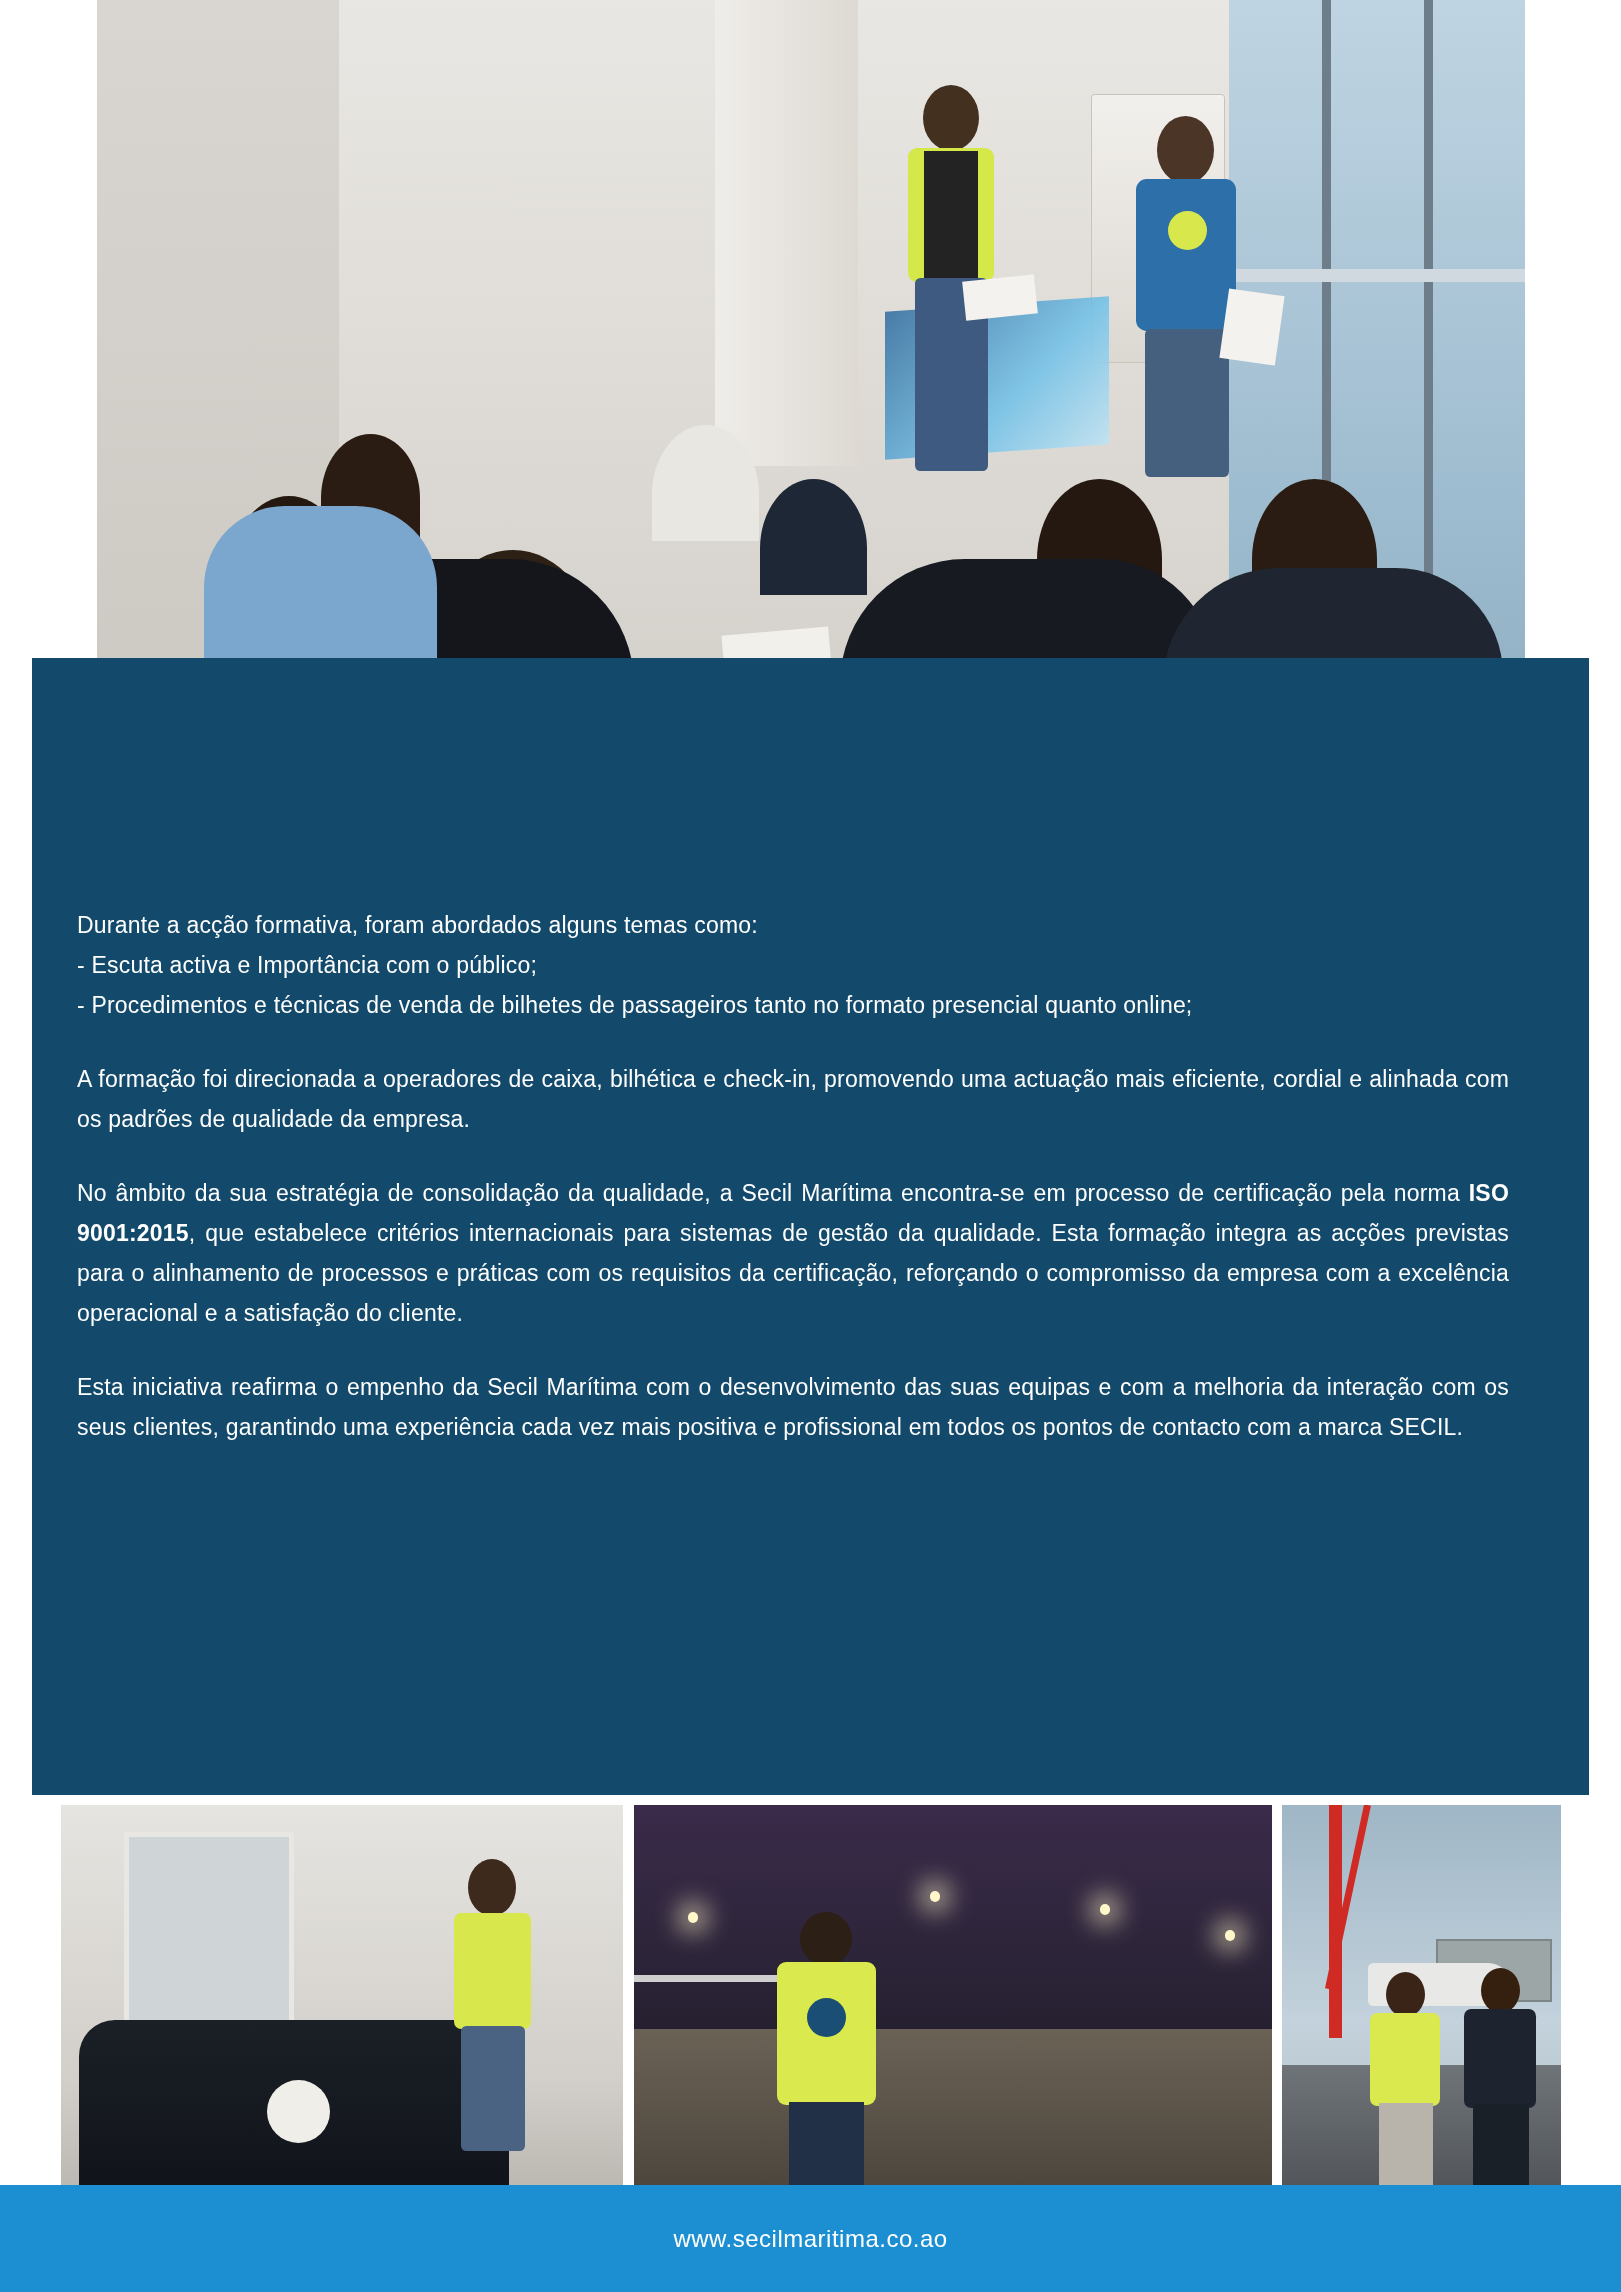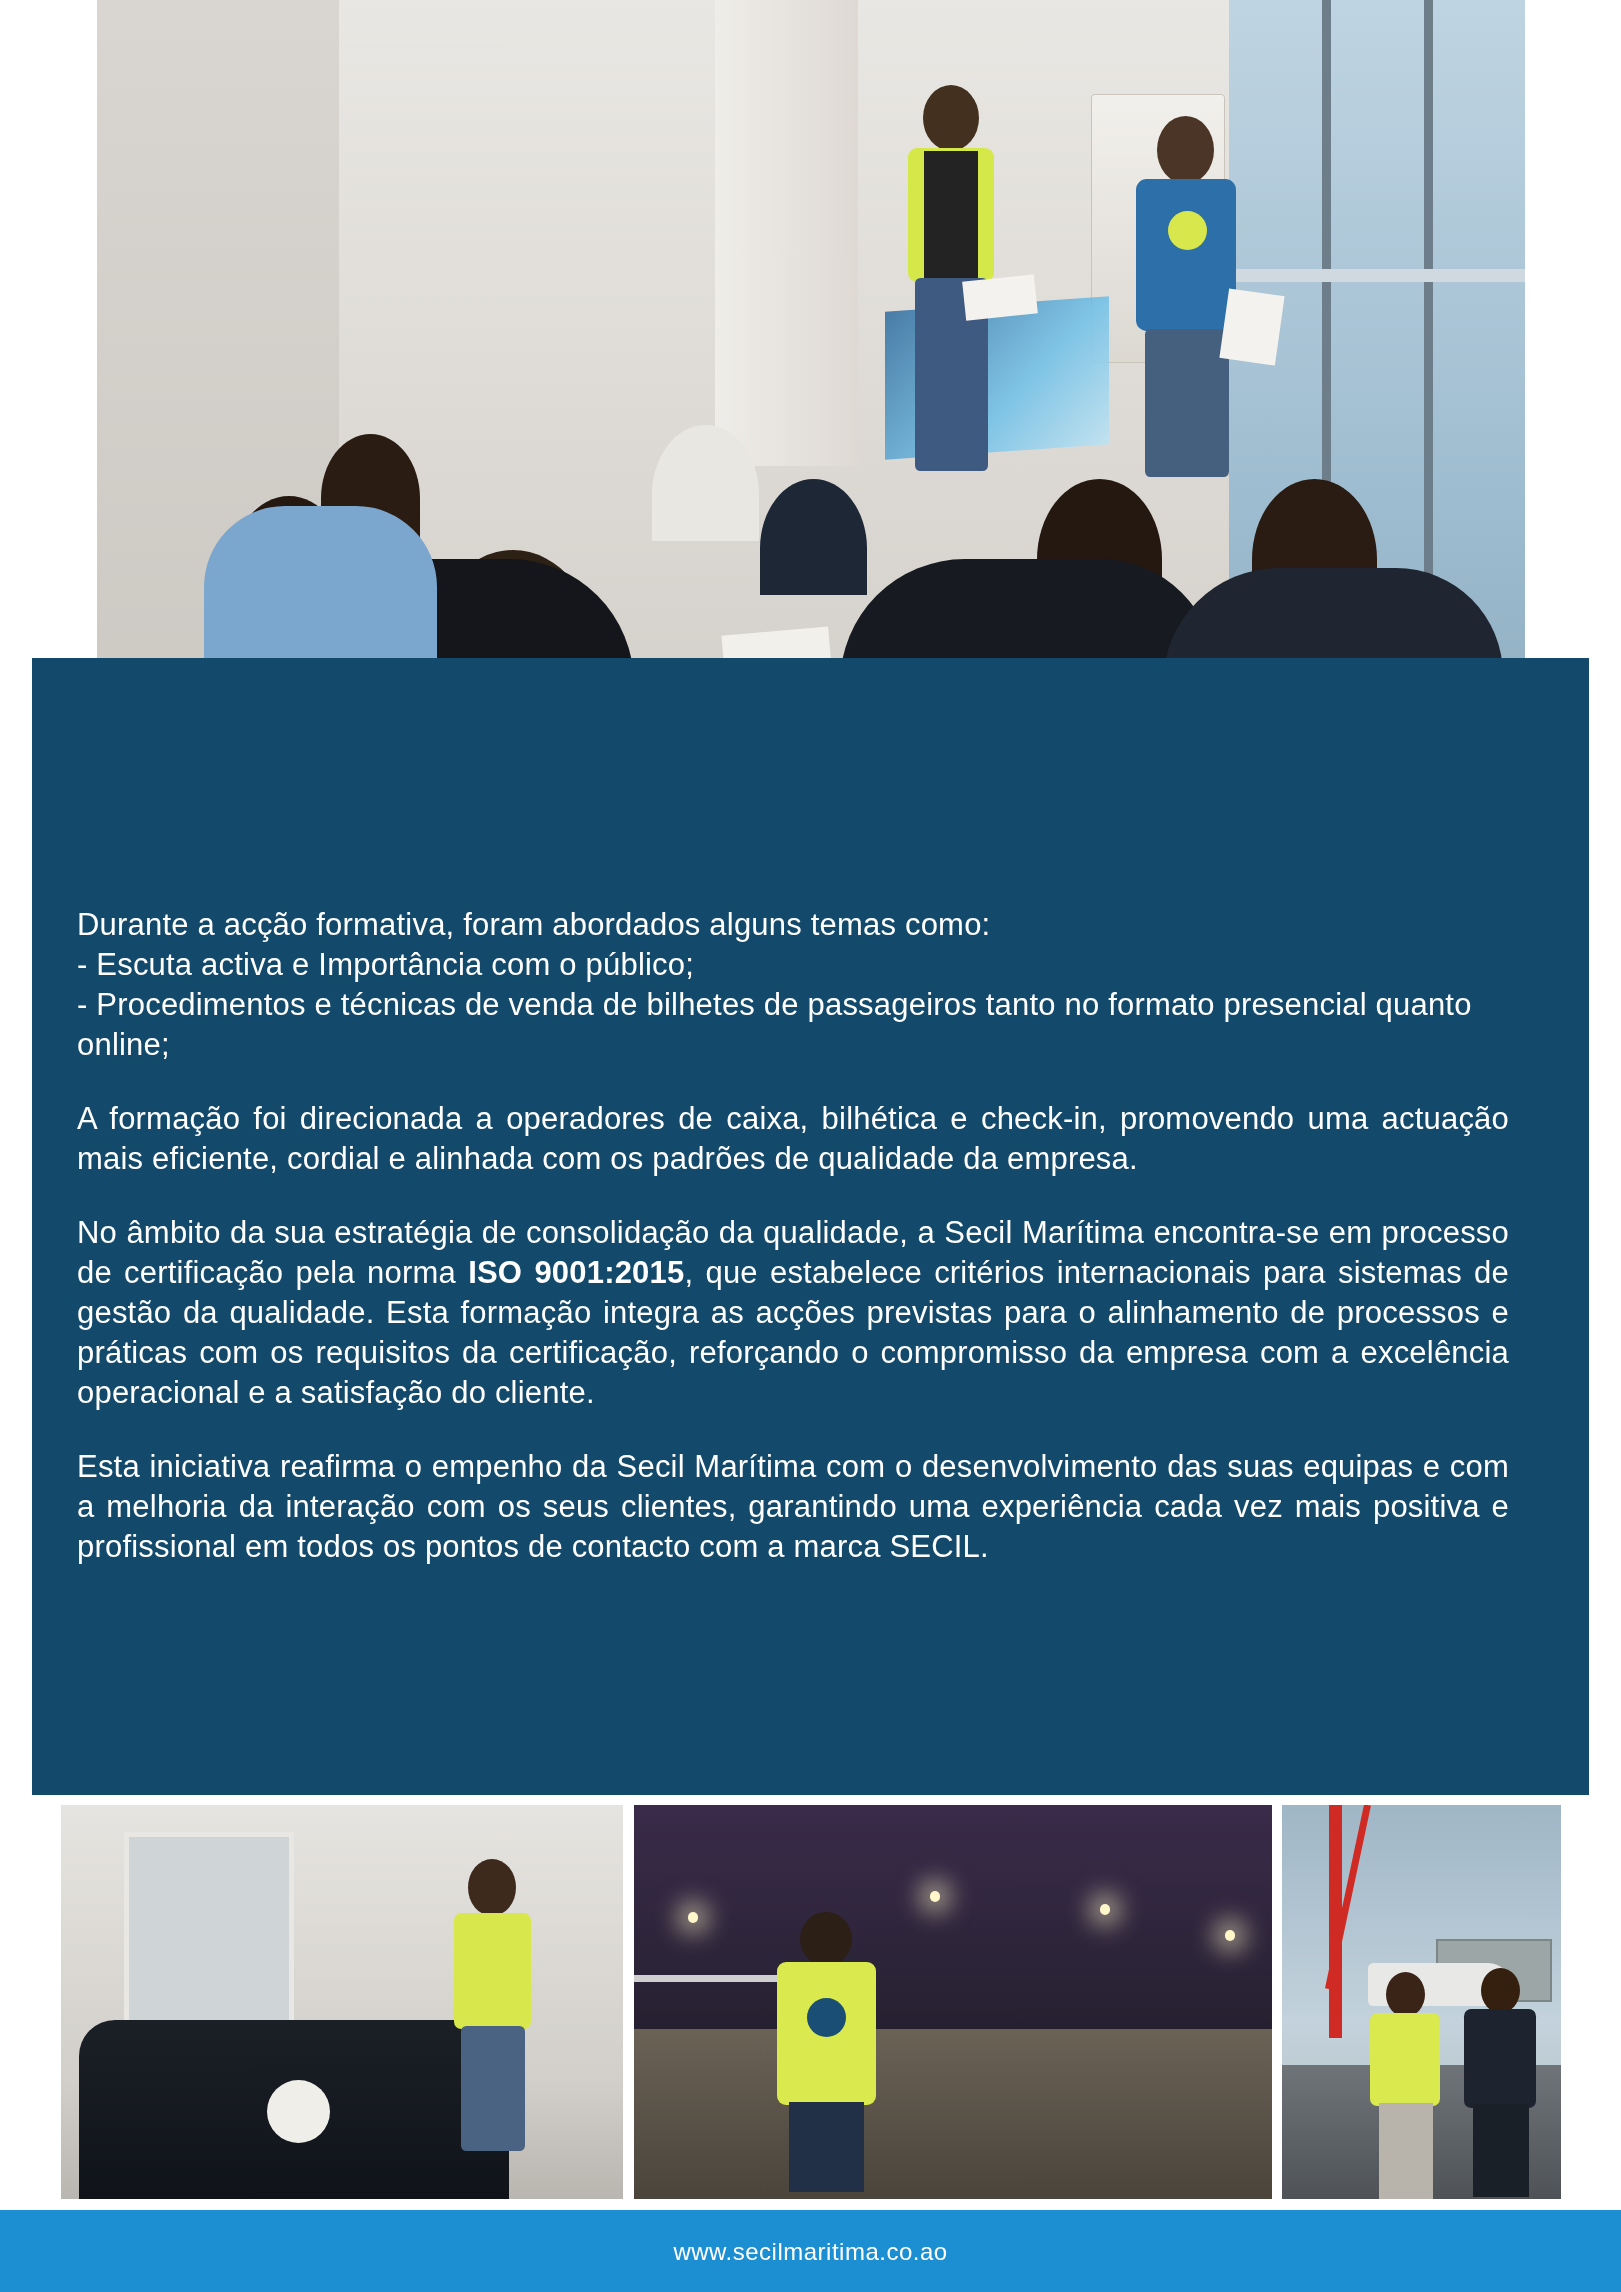--- a/index.html
+++ b/index.html
@@ -119,7 +119,7 @@
     top: 905px;
     width: 1440px;
     color: #ffffff;
-    font-size: 31px;
+    font-size: 23px;
     line-height: 40px;
     letter-spacing: 0.2px;
   }

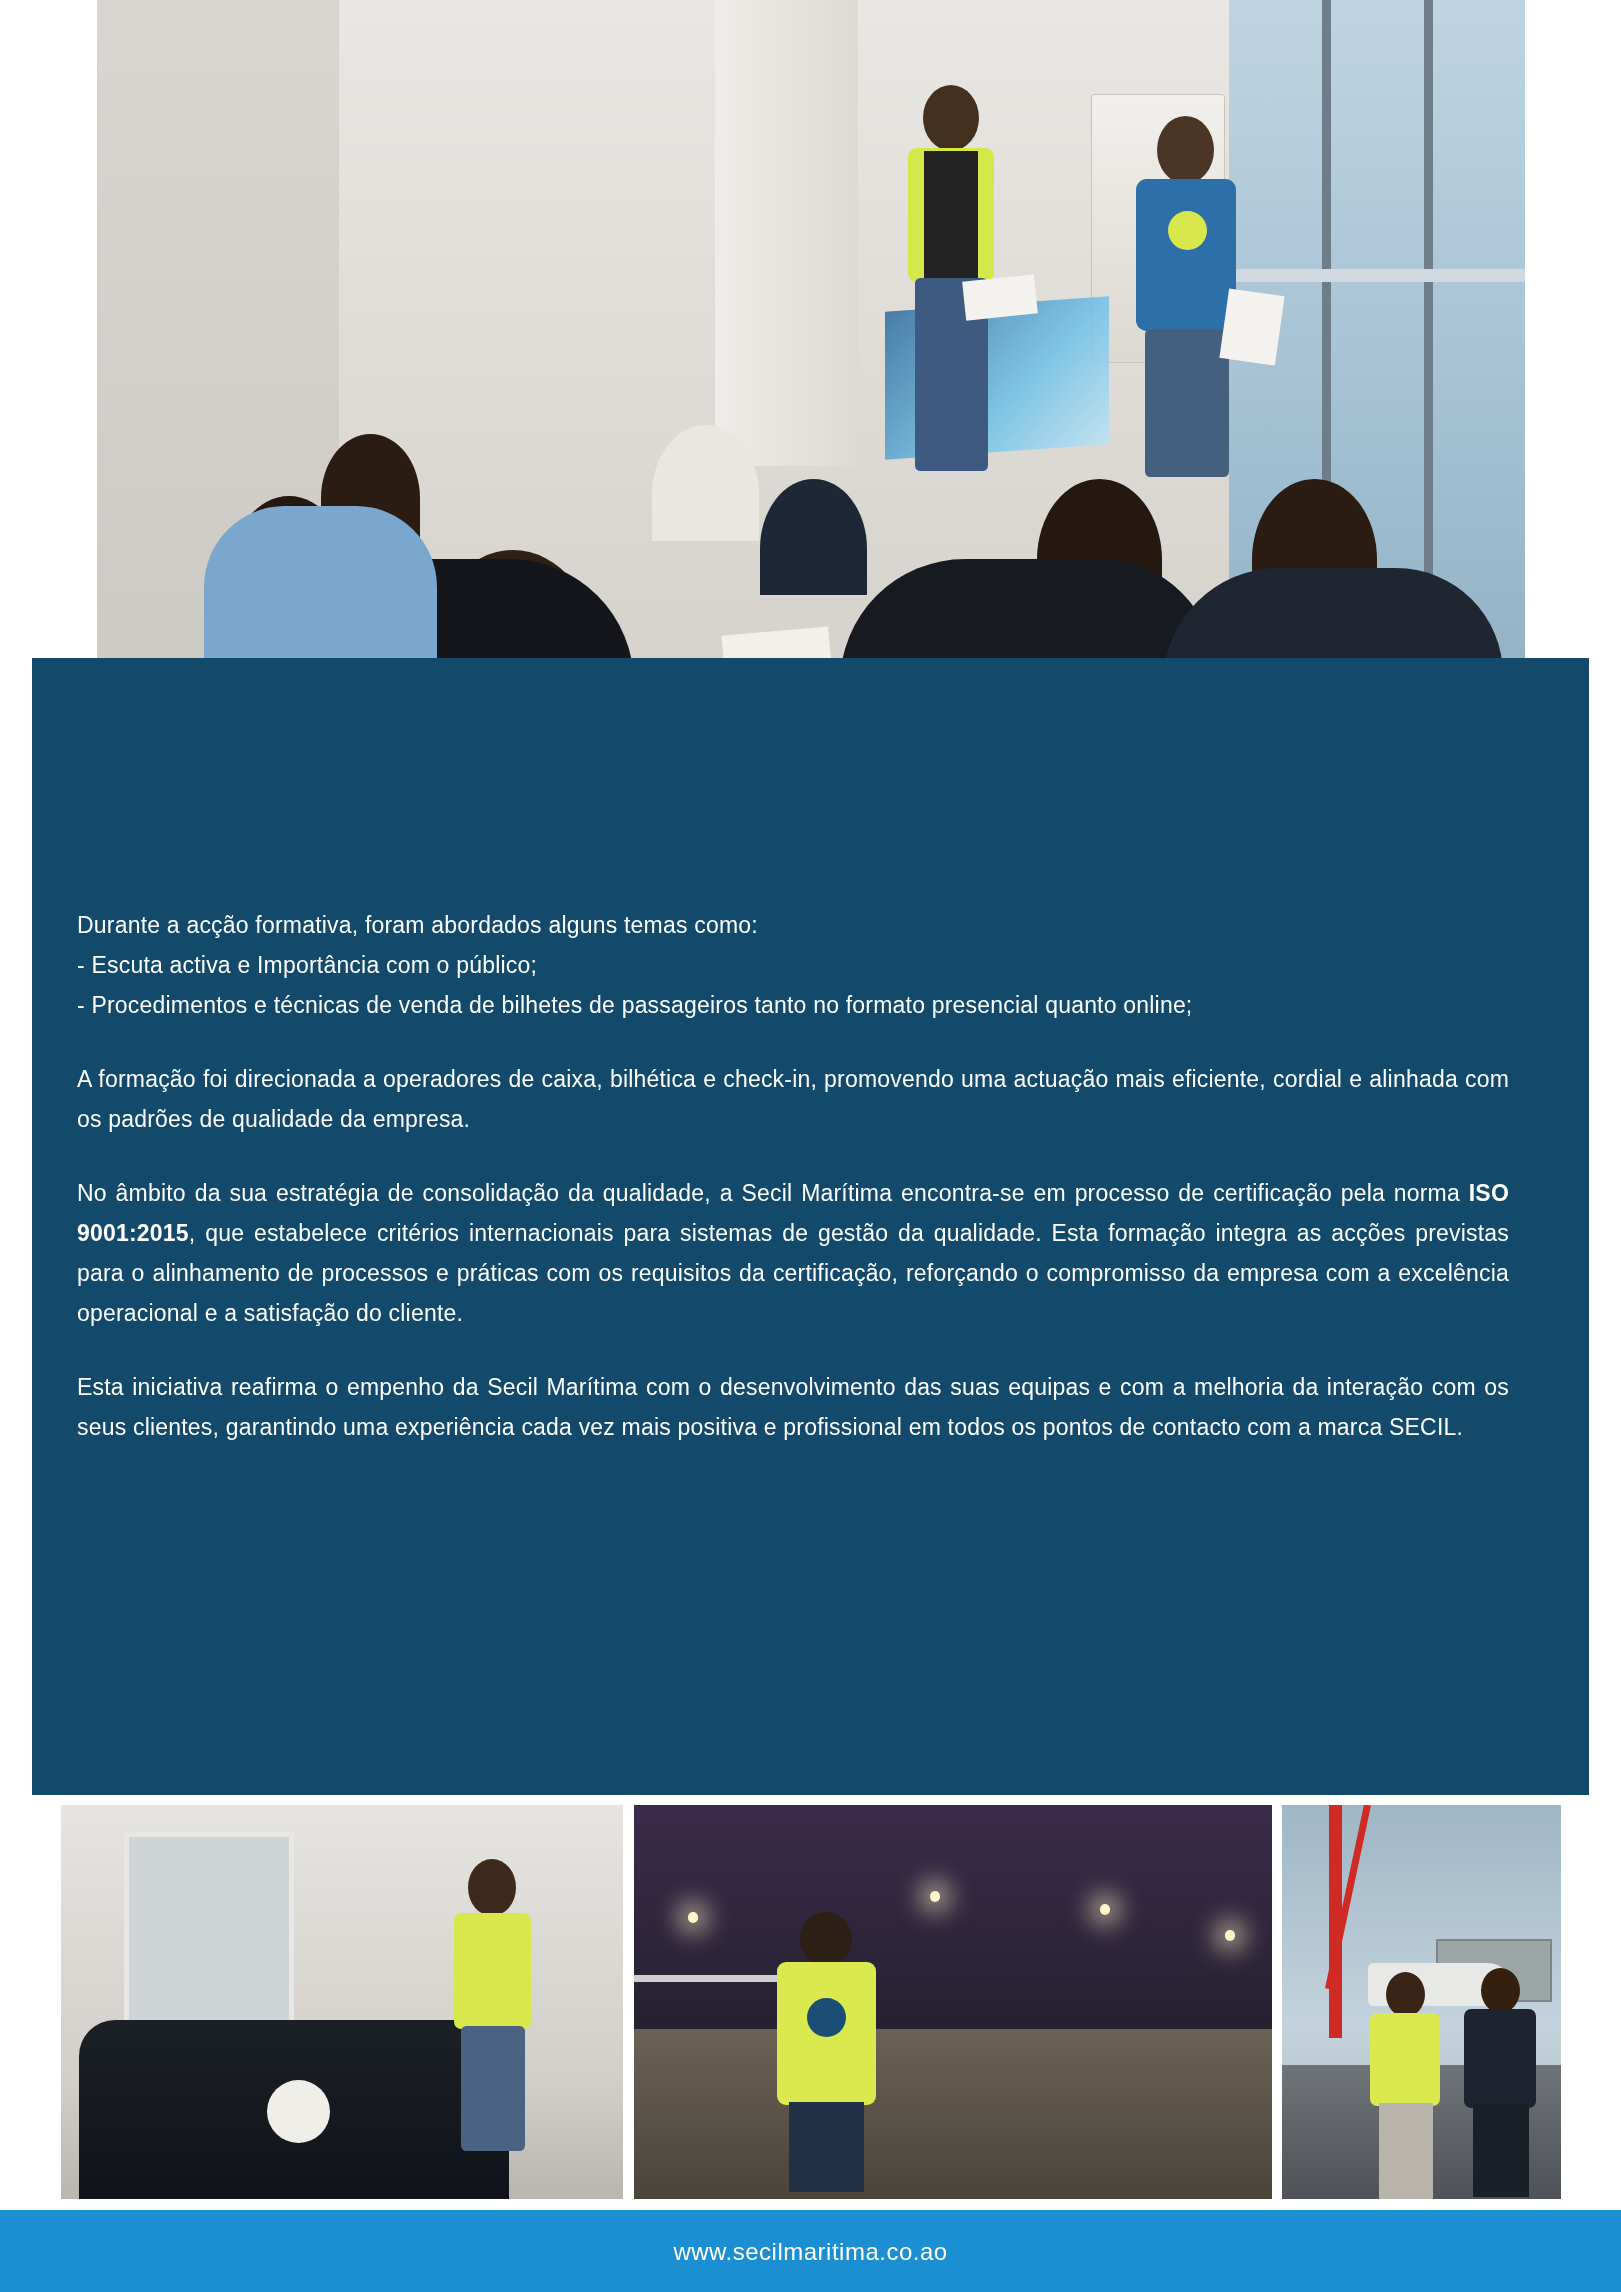--- a/index.html
+++ b/index.html
@@ -184,7 +184,7 @@
     position: absolute;
     left: 0; bottom: 0;
     width: 100%;
-    height: 83px;
+    height: 108px;
     background: #1b8fd1;
     display: flex;
     align-items: center;

